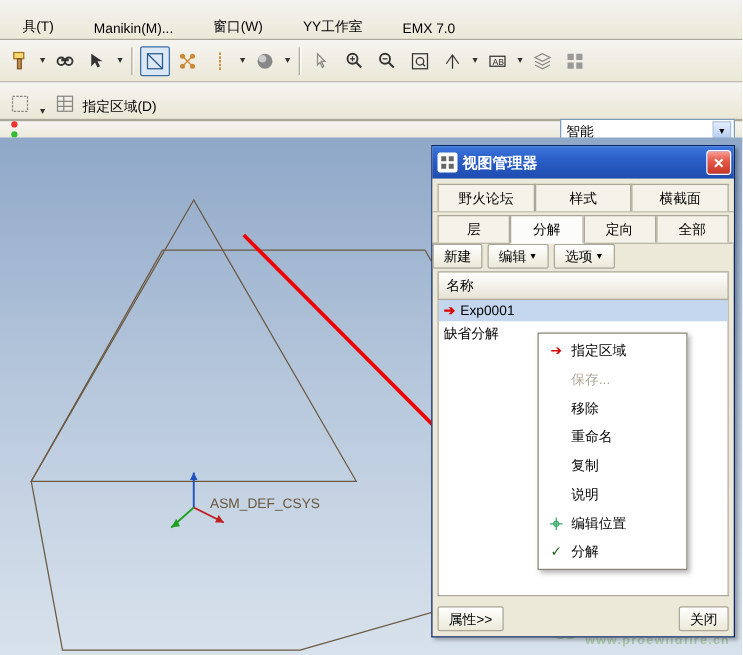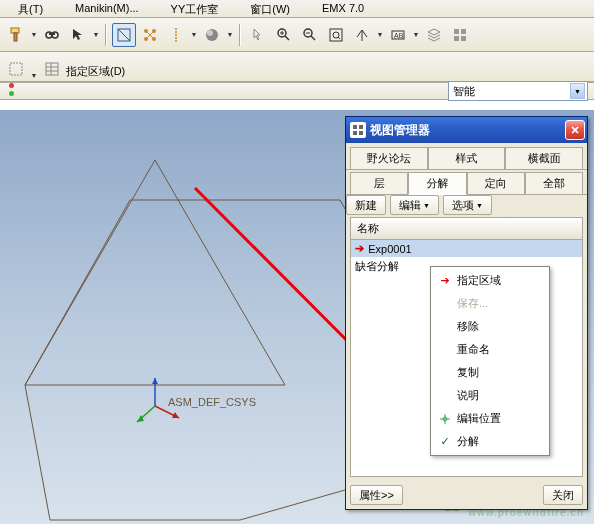--- a/index.html
+++ b/index.html
@@ -4,7 +4,7 @@
 <style>
 *{box-sizing:border-box;margin:0;padding:0;font-family:"Microsoft YaHei",SimSun,Arial,sans-serif}
 body{width:594px;height:524px;overflow:hidden;background:#fff;position:relative}
-.menubar{height:18px;background:linear-gradient(#f3f2ef,#ece9d8);border-bottom:1px solid #aca899;display:flex;align-items:flex-start;font-size:11px;padding-left:2px}
+.menubar{height:32px;background:linear-gradient(#f3f2ef,#ece9d8);border-bottom:1px solid #aca899;display:flex;align-items:flex-end;font-size:11px;padding-left:2px}
 .menubar span{padding:2px 8px;cursor:default}
 .toolbar{height:34px;background:linear-gradient(#f5f4f0,#ebe8d7);border-bottom:1px solid #aca899;display:flex;align-items:center;padding:2px 4px;gap:2px}
 .tbtn{width:24px;height:24px;display:flex;align-items:center;justify-content:center;border:1px solid transparent;border-radius:2px;cursor:pointer}

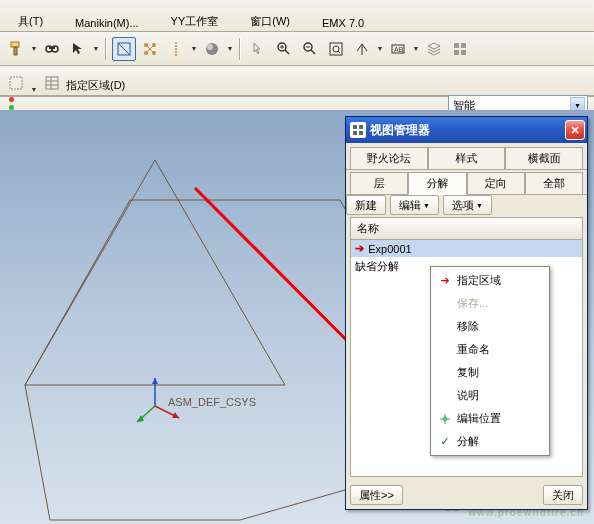--- a/index.html
+++ b/index.html
@@ -50,8 +50,8 @@
 <div class="menubar">
   <span><span>具(T)</span></span>
   <span><span>Manikin(M)...</span></span>
+  <span><span>窗口(W)</span></span>
   <span><span>YY工作室</span></span>
-  <span><span>窗口(W)</span></span>
   <span><span>EMX 7.0</span></span>
 </div>
 

